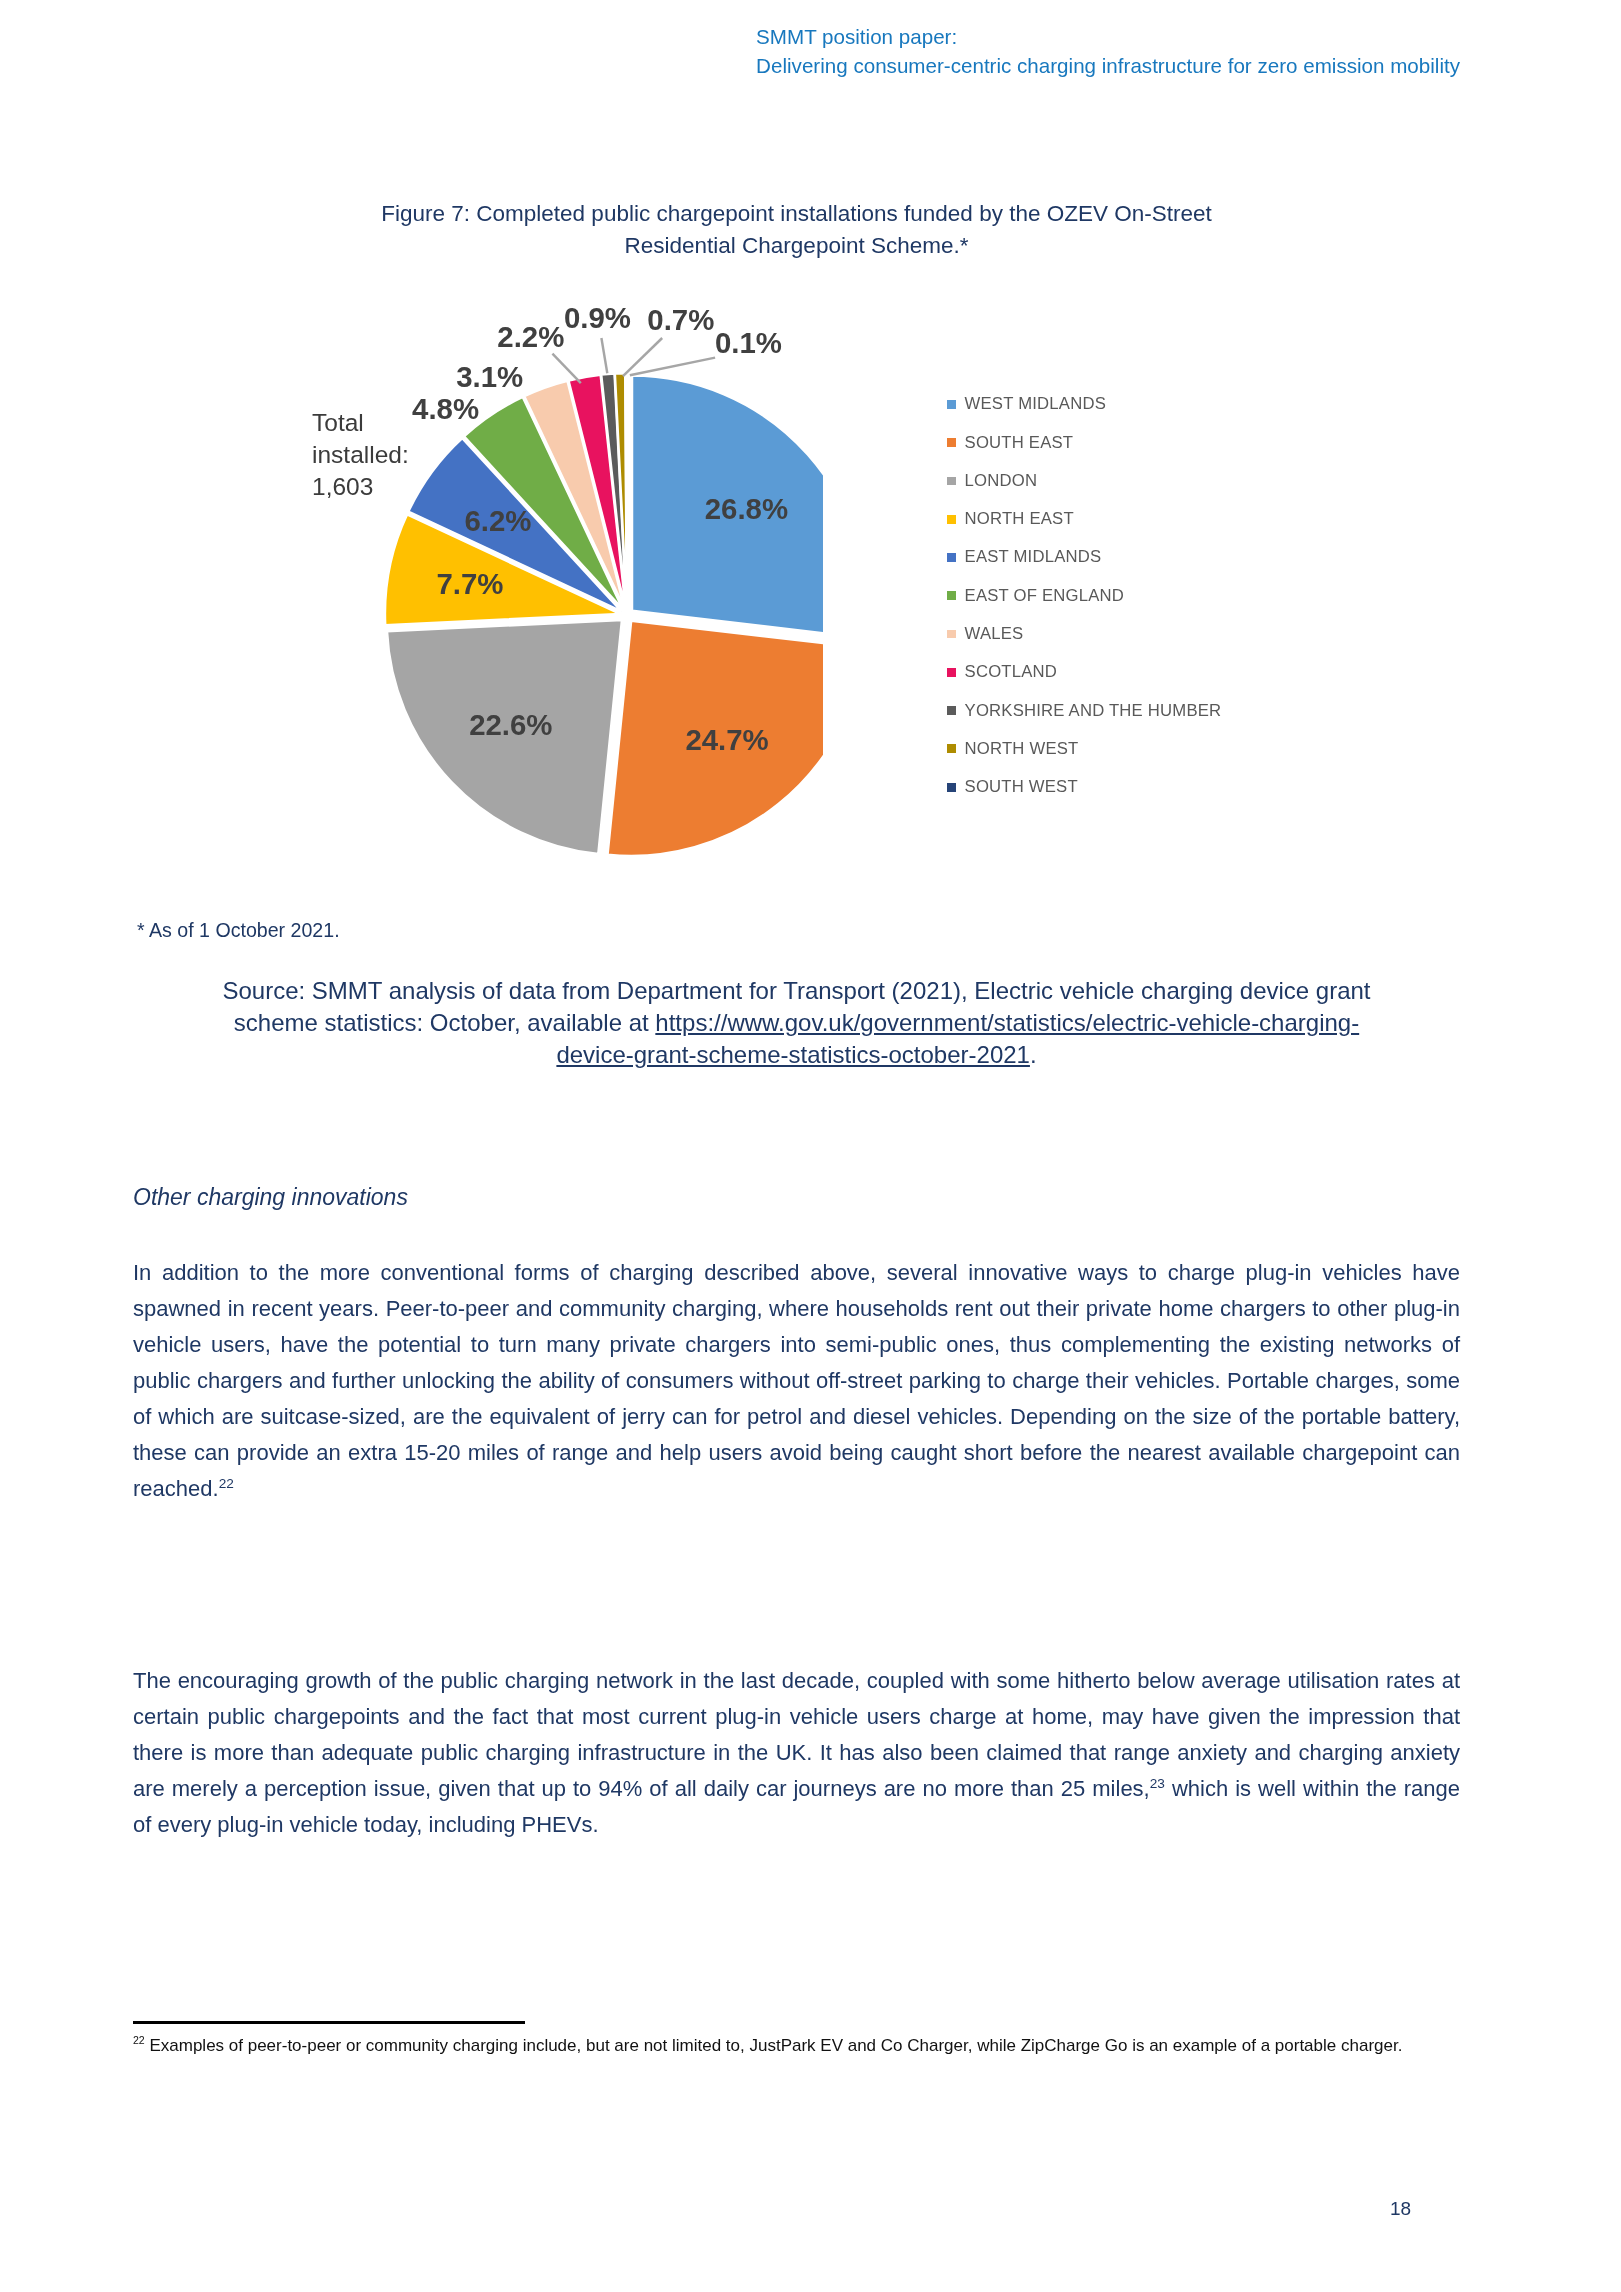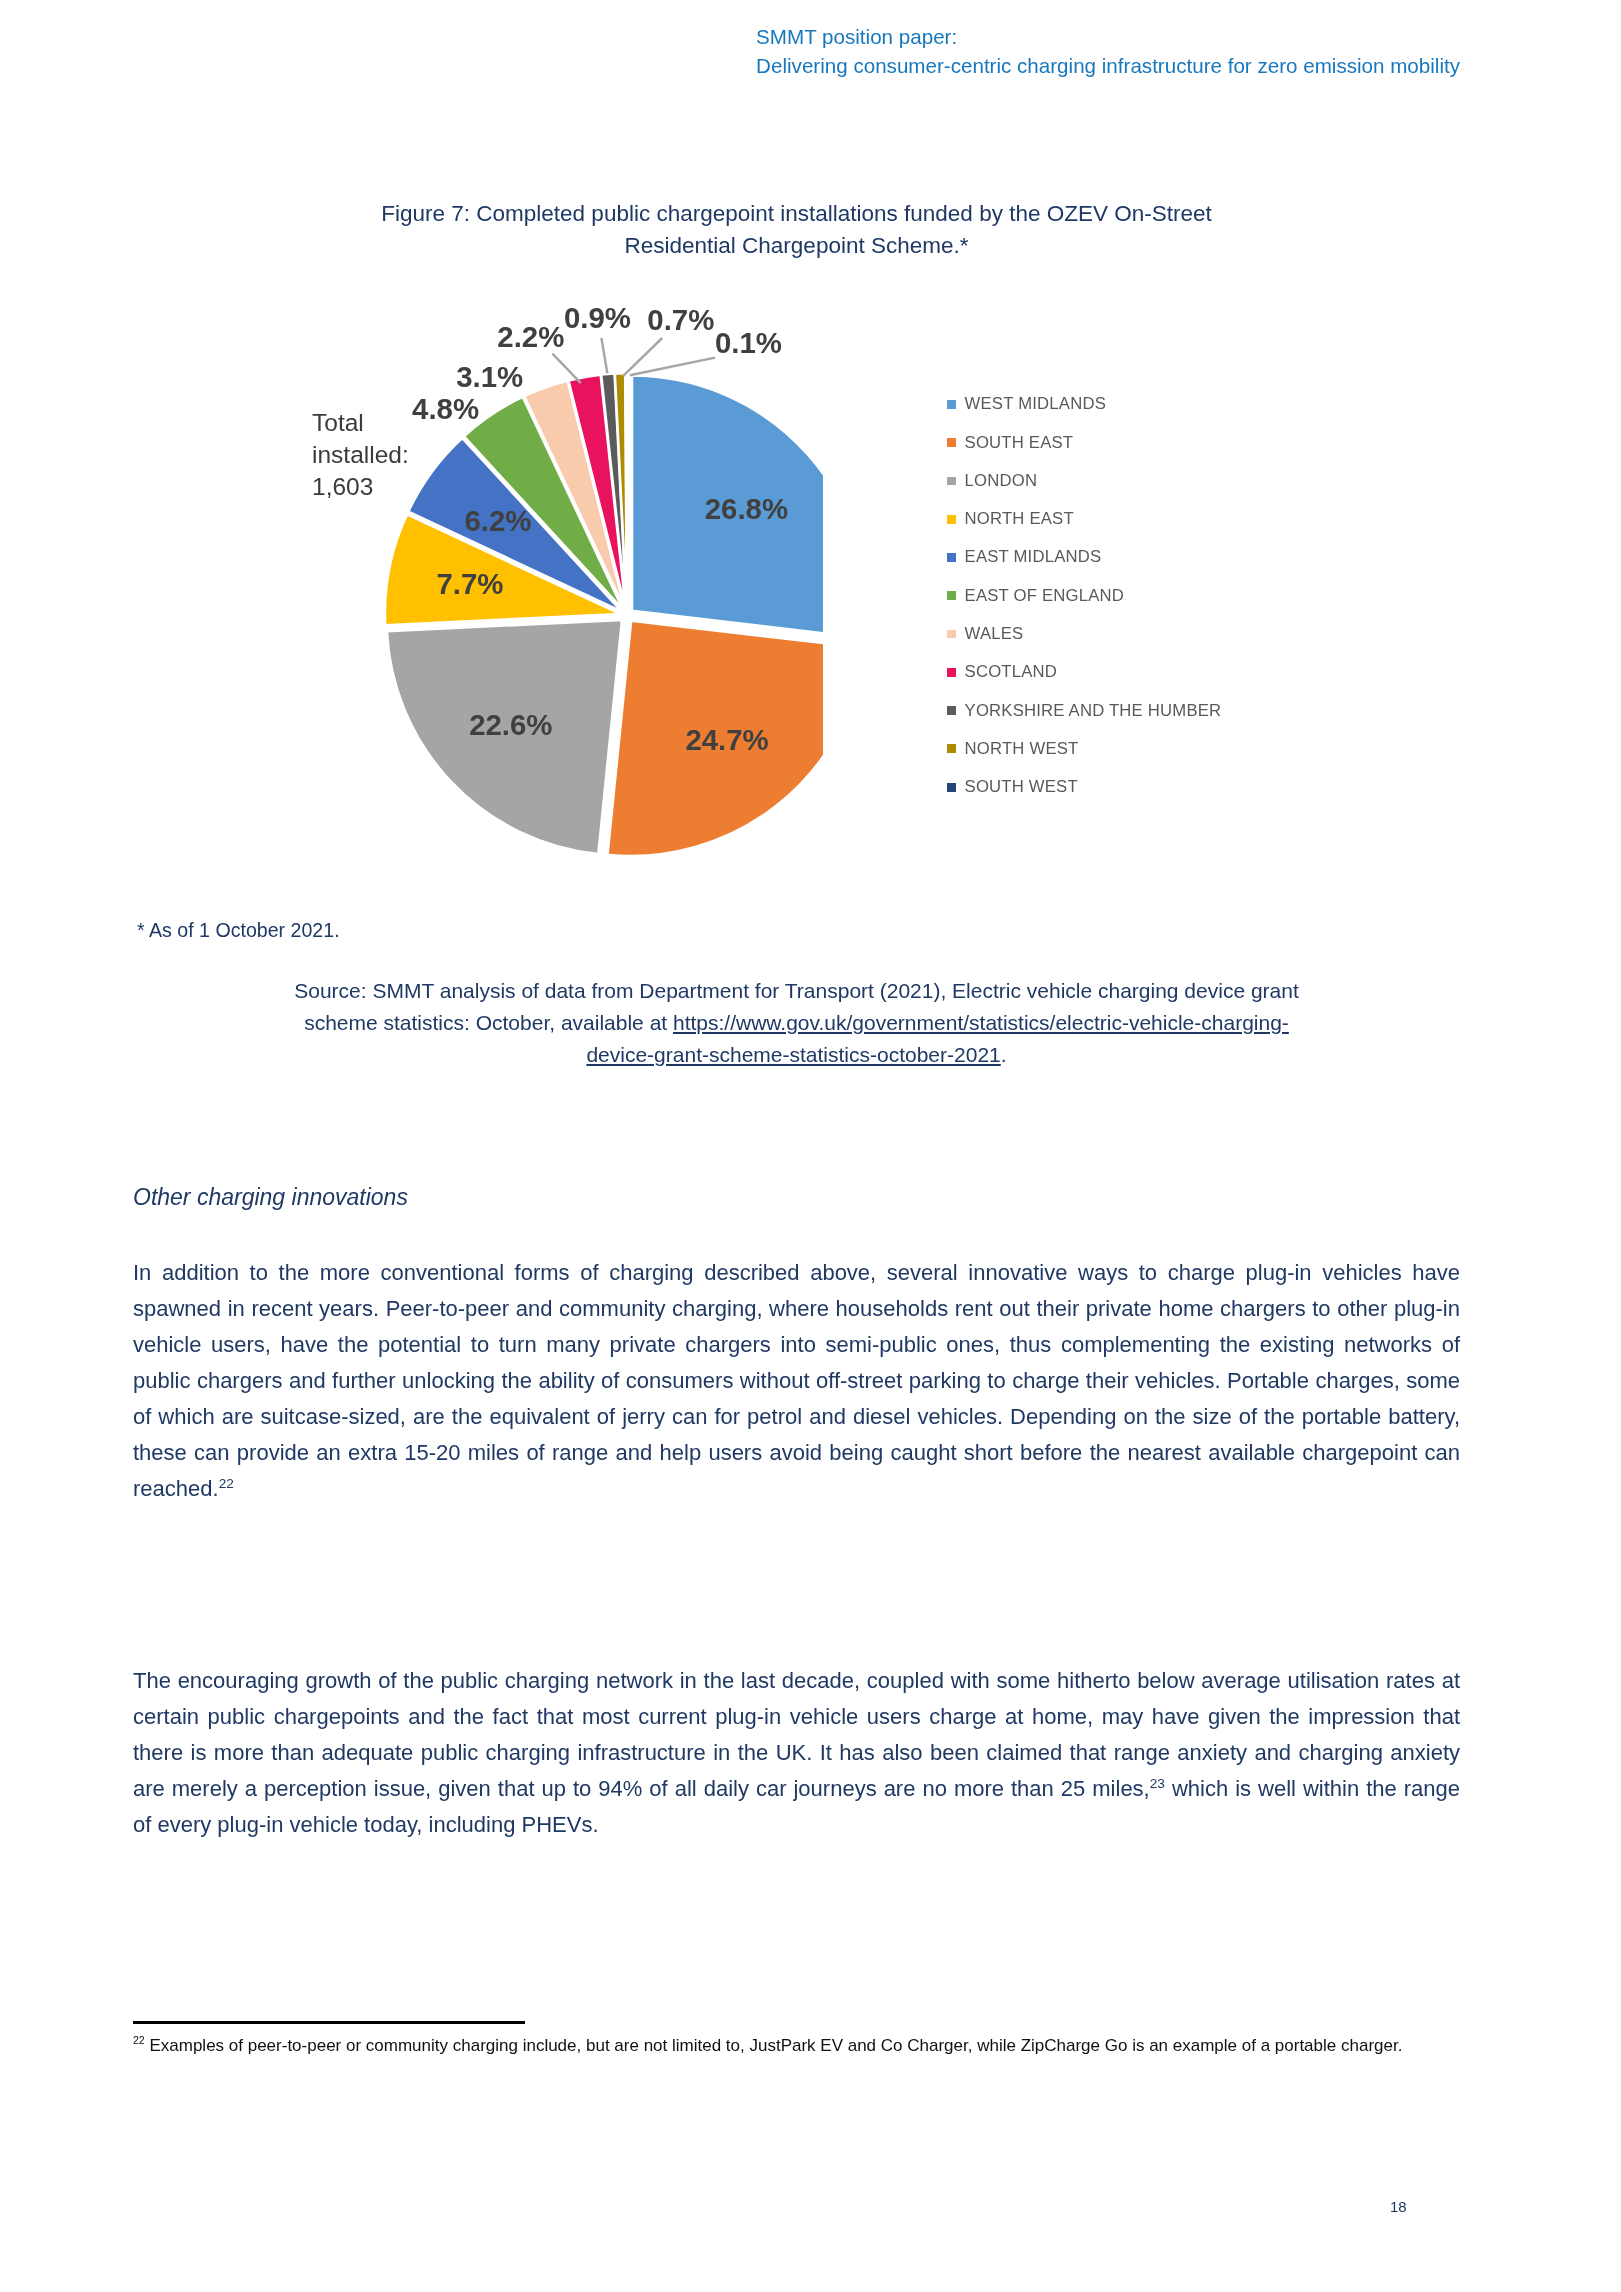--- a/index.html
+++ b/index.html
@@ -39,7 +39,7 @@
   }
   .source {
     position:absolute; left:133px; top:975px; width:1327px;
-    text-align:center; font-size:21px; line-height:32px; color:var(--navy,#1F3864);
+    text-align:center; font-size:24px; line-height:32px; color:var(--navy,#1F3864);
   }
   .source a { color:var(--navy,#1F3864); text-decoration:underline; }
   .section-heading {

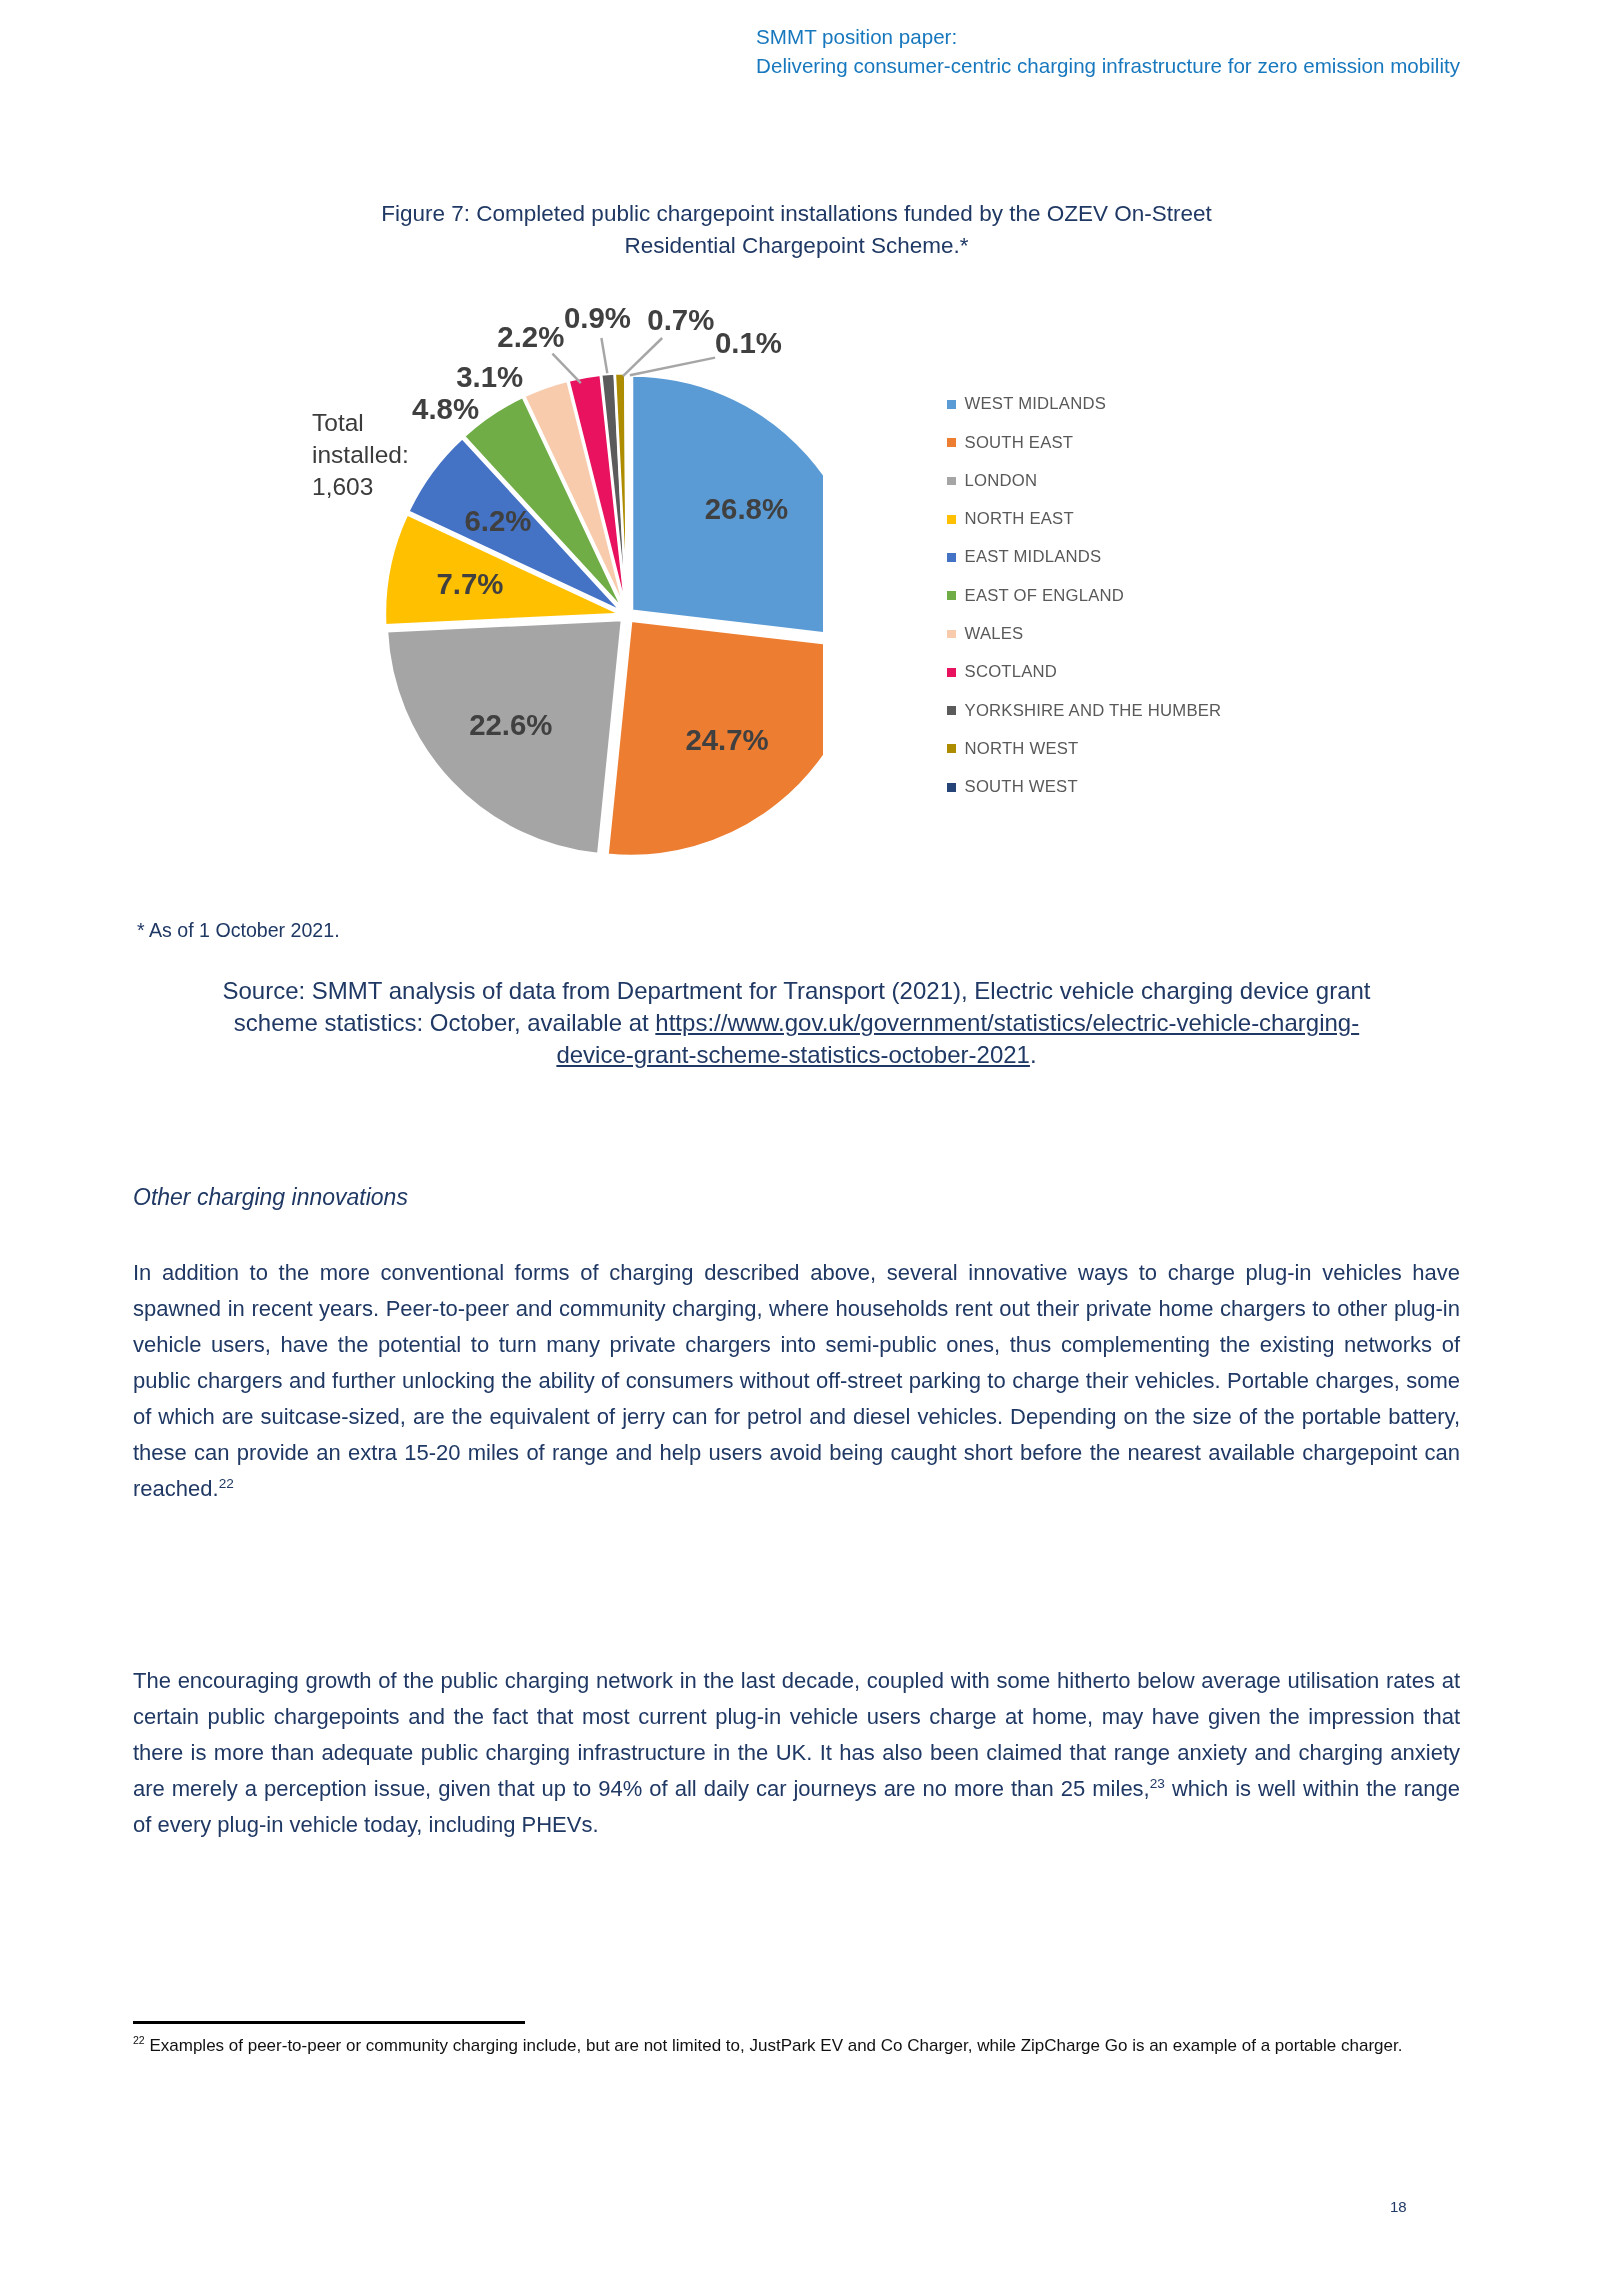--- a/index.html
+++ b/index.html
@@ -62,7 +62,7 @@
   .footnotes a { color:var(--fn-link,#2222CC); text-decoration:underline; }
   .page-number {
     position:absolute; left:1390px; top:2198px;
-    font-size:15px; color:var(--navy,#1F3864);
+    font-size:19px; color:var(--navy,#1F3864);
   }
 </style>
 </head>

